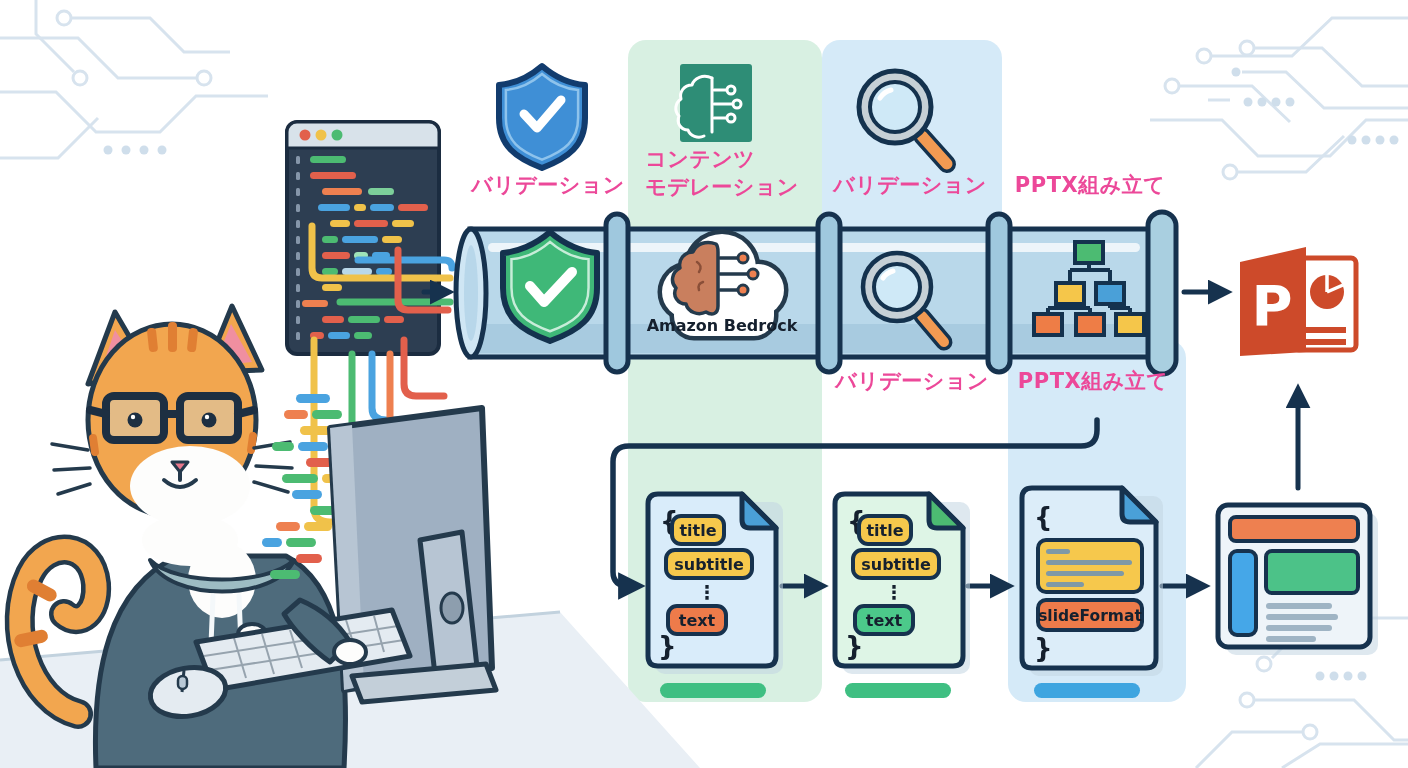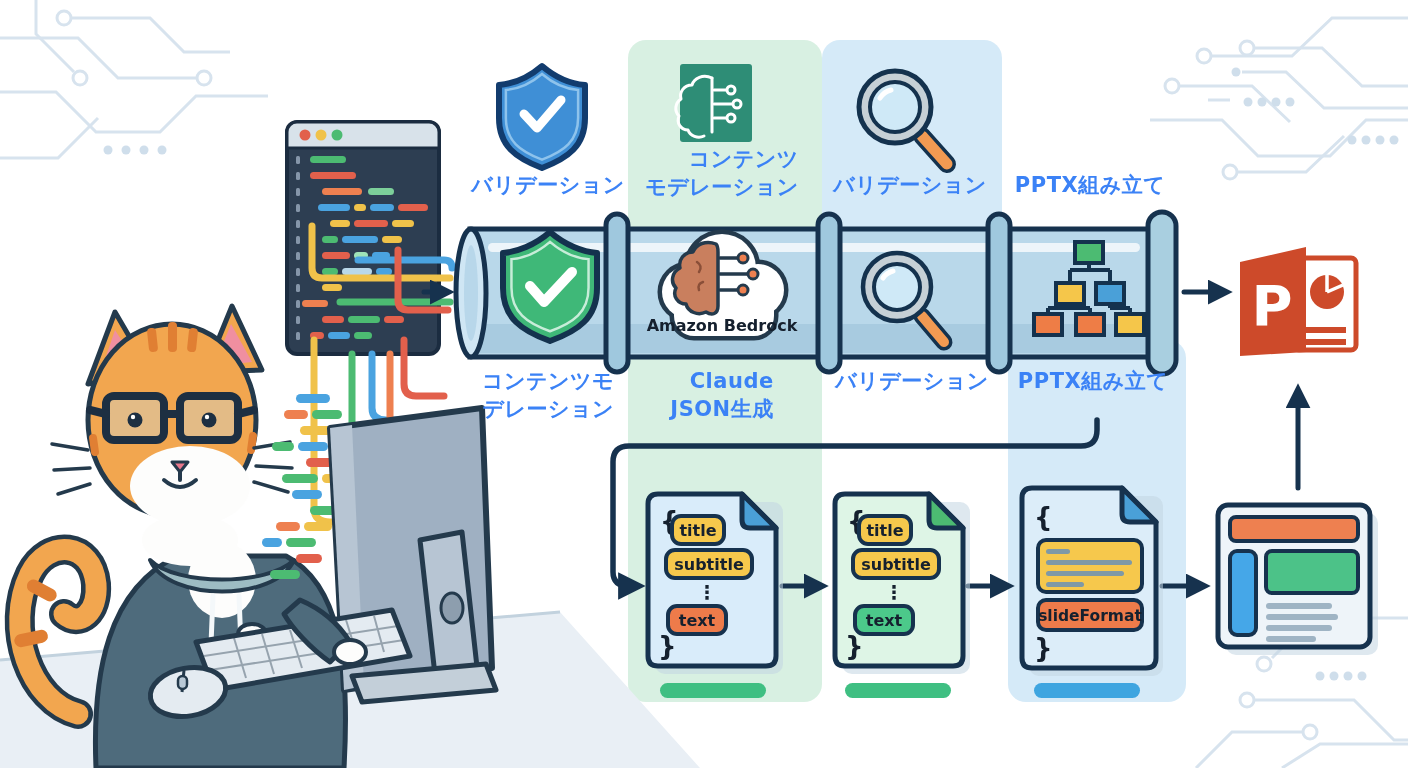--- a/index.html
+++ b/index.html
@@ -6,8 +6,8 @@
   .canvas{position:relative;width:1408px;height:768px;overflow:hidden;background:#ffffff;
           font-family:"DejaVu Sans",sans-serif;}
   .canvas svg{position:absolute;left:0;top:0;}
-  .stage-label{position:absolute;transform:translateX(-50%);white-space:pre-line;text-align:right;
-               font-weight:800;font-size:21px;line-height:1.32;color:#3b82f6;letter-spacing:.5px;}
+  .stage-label{position:absolute;transform:translateX(-50%);white-space:pre-line;text-align:left;
+               font-weight:800;font-size:21px;line-height:1.32;color:#ec4899;letter-spacing:.5px;}
   svg text{font-family:"DejaVu Sans",sans-serif;}
 </style>
 </head>

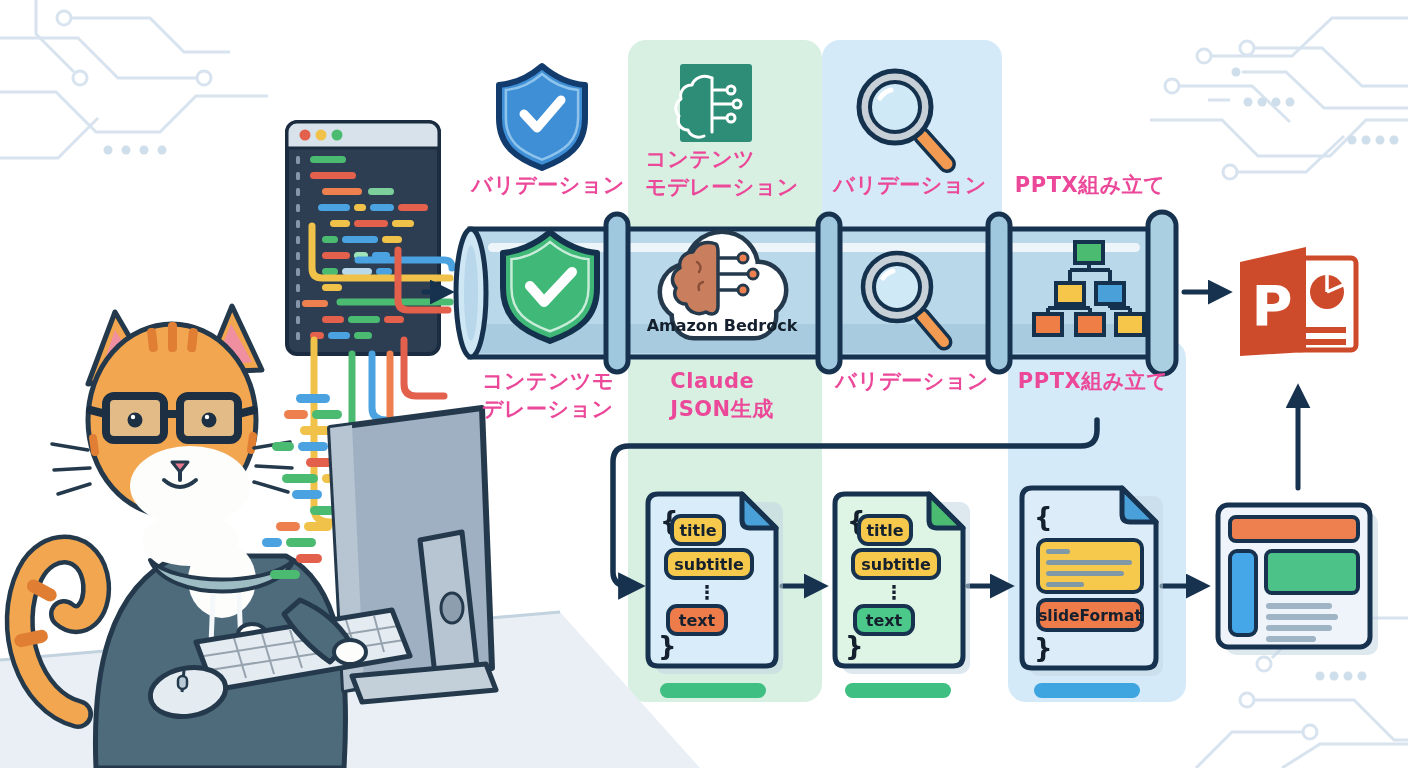--- a/index.html
+++ b/index.html
@@ -442,8 +442,6 @@
 モデレーション</div>
 <div class="stage-label" style="left:910px;top:172px">バリデーション</div>
 <div class="stage-label" style="left:1090px;top:172px">PPTX組み立て</div>
-<div class="stage-label" style="left:548px;top:368px">コンテンツモ
-デレーション</div>
 <div class="stage-label" style="left:722px;top:368px">Claude
 JSON生成</div>
 <div class="stage-label" style="left:912px;top:368px">バリデーション</div>

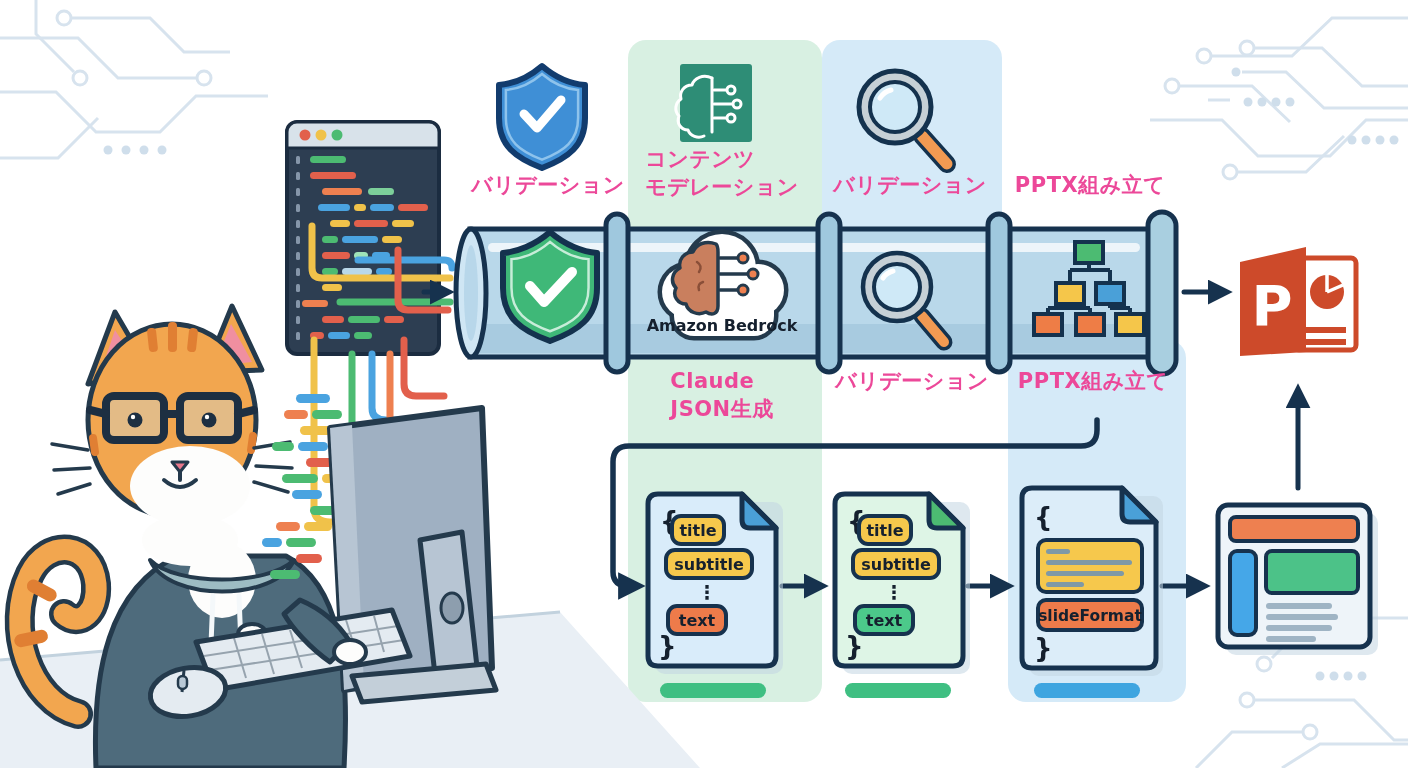--- a/index.html
+++ b/index.html
@@ -442,8 +442,6 @@
 モデレーション</div>
 <div class="stage-label" style="left:910px;top:172px">バリデーション</div>
 <div class="stage-label" style="left:1090px;top:172px">PPTX組み立て</div>
-<div class="stage-label" style="left:722px;top:368px">Claude
-JSON生成</div>
 <div class="stage-label" style="left:912px;top:368px">バリデーション</div>
 <div class="stage-label" style="left:1093px;top:368px">PPTX組み立て</div>
 

